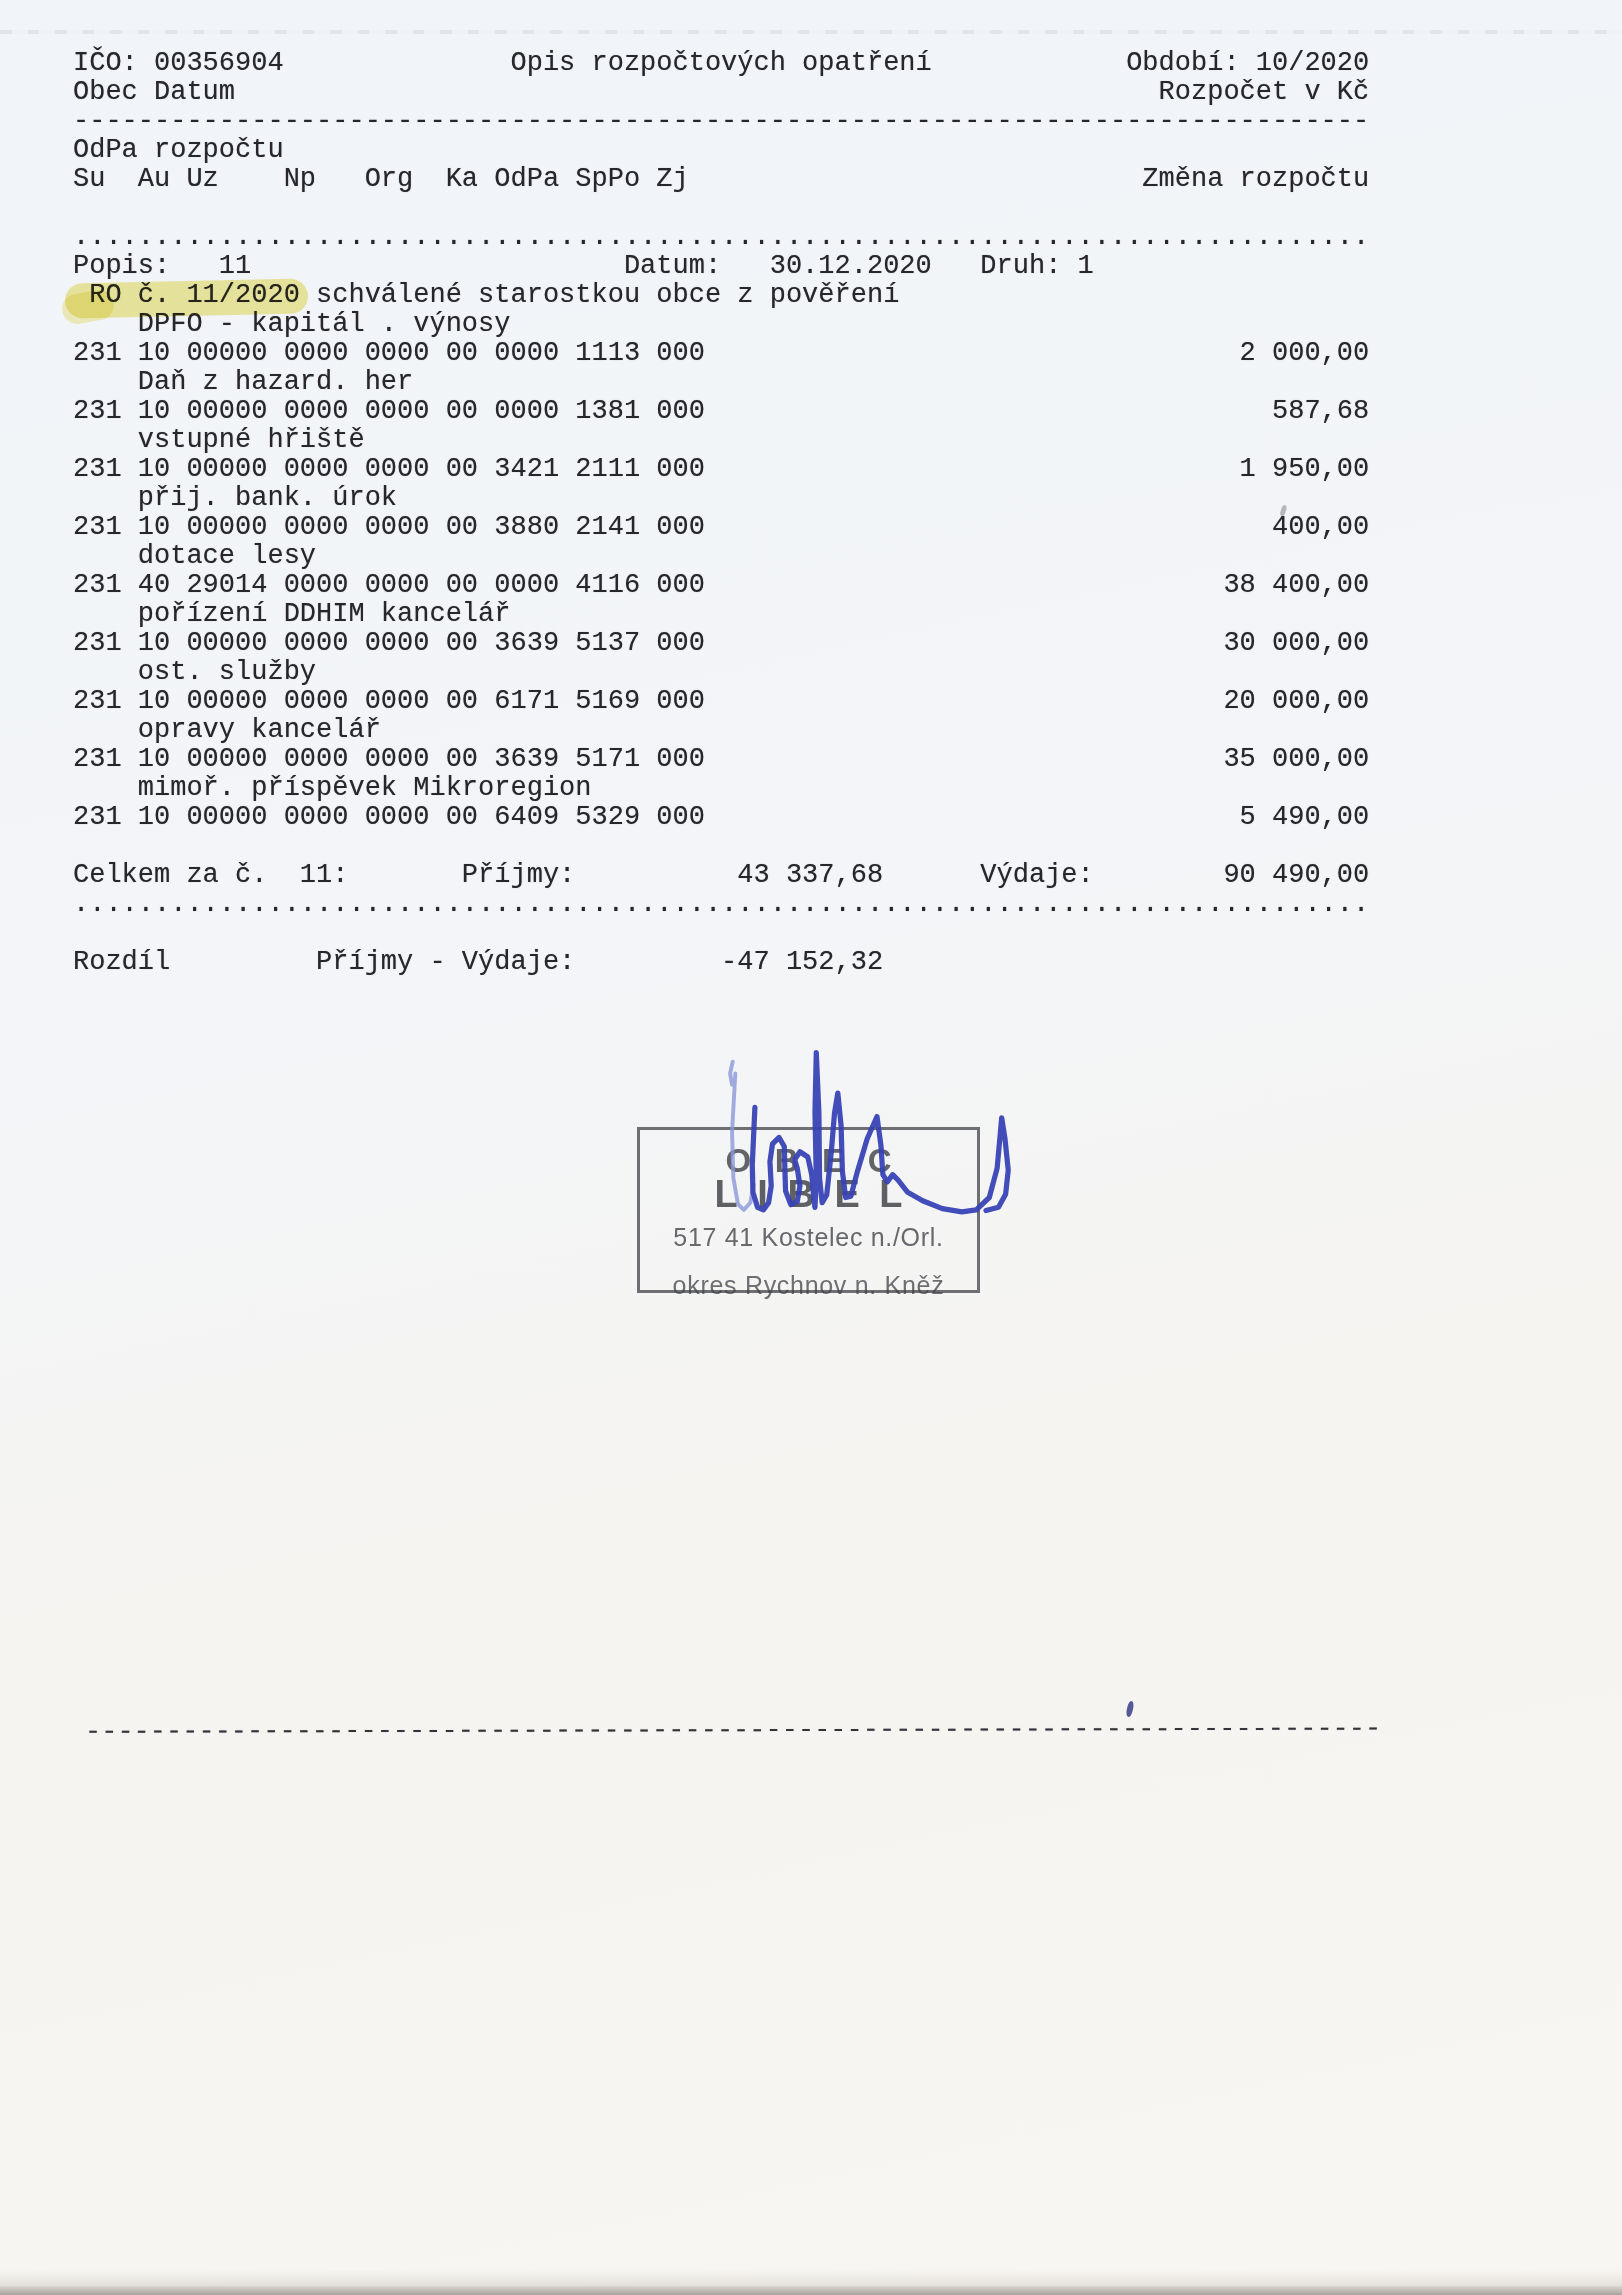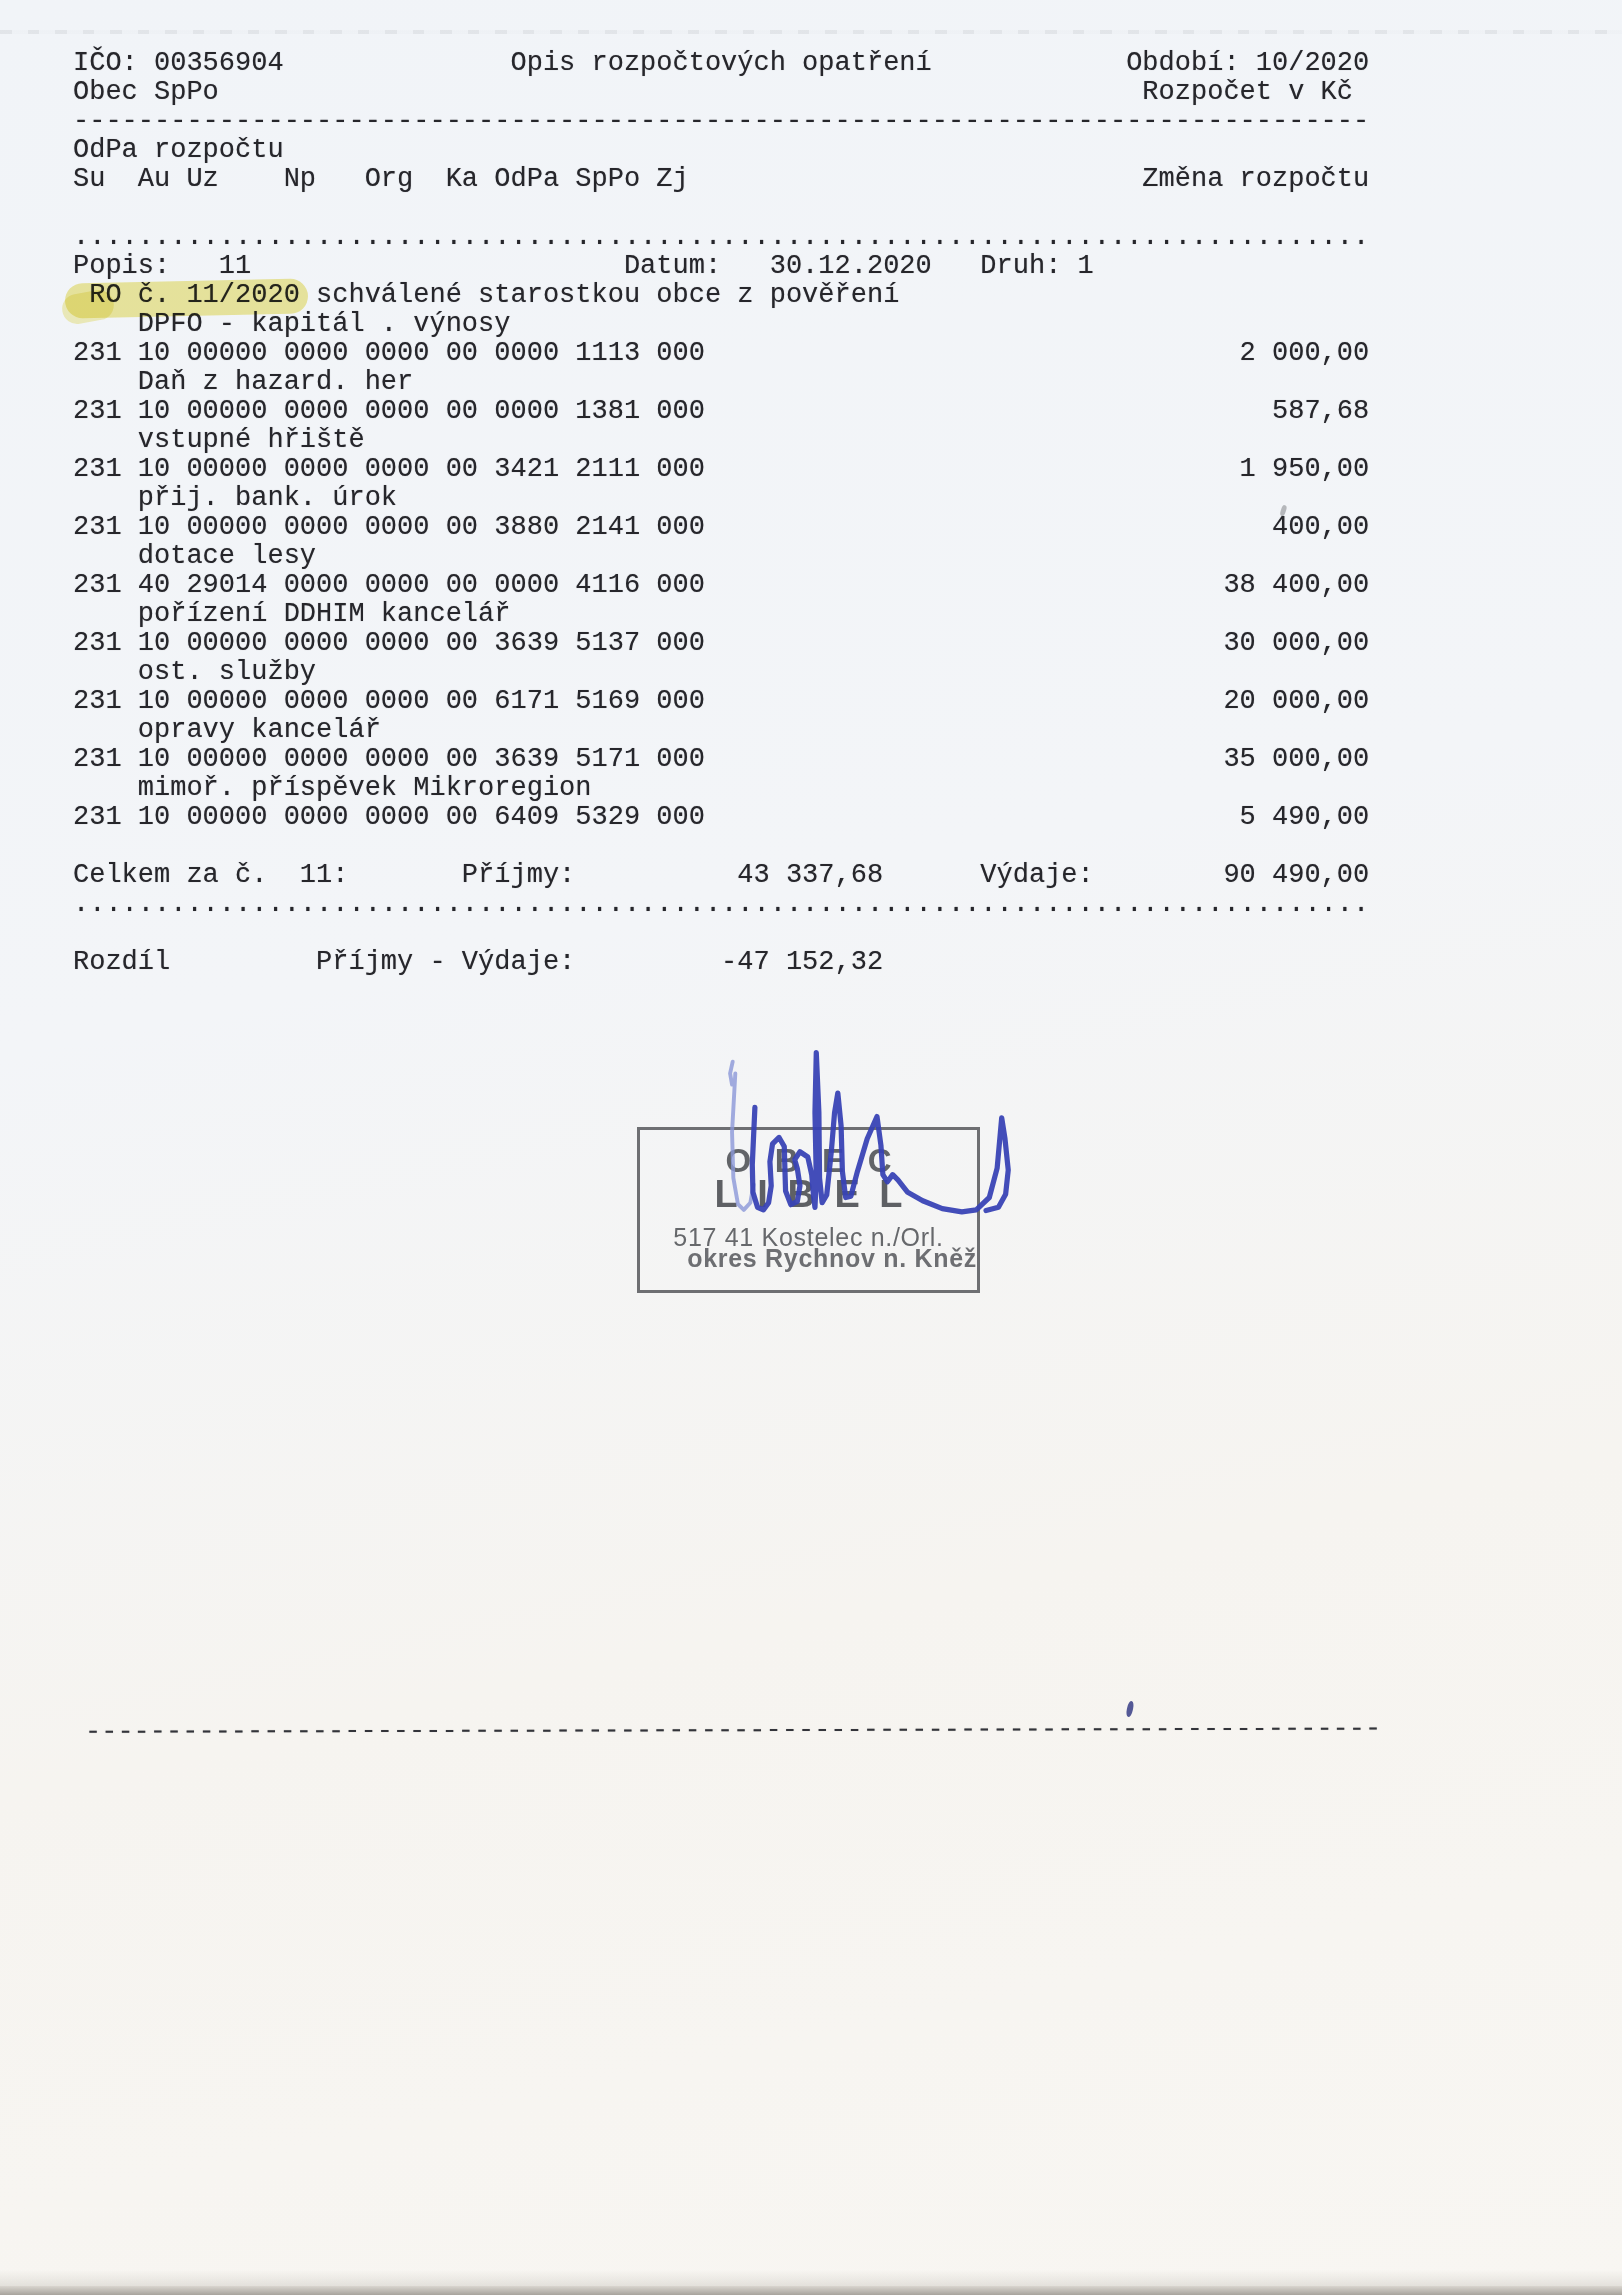--- a/index.html
+++ b/index.html
@@ -62,7 +62,7 @@
 
   <div class="doc" id="doclines">
       <div class="tl">IČO: 00356904              Opis rozpočtových opatření            Období: 10/2020</div>
-      <div class="tl">Obec SpPo                                                         Rozpočet v Kč</div>
+      <div class="tl">Obec Datum                                                         Rozpočet v Kč</div>
       <div class="tl">--------------------------------------------------------------------------------</div>
       <div class="tl">OdPa rozpočtu</div>
       <div class="tl">Su  Au Uz    Np   Org  Ka OdPa SpPo Zj                            Změna rozpočtu</div>

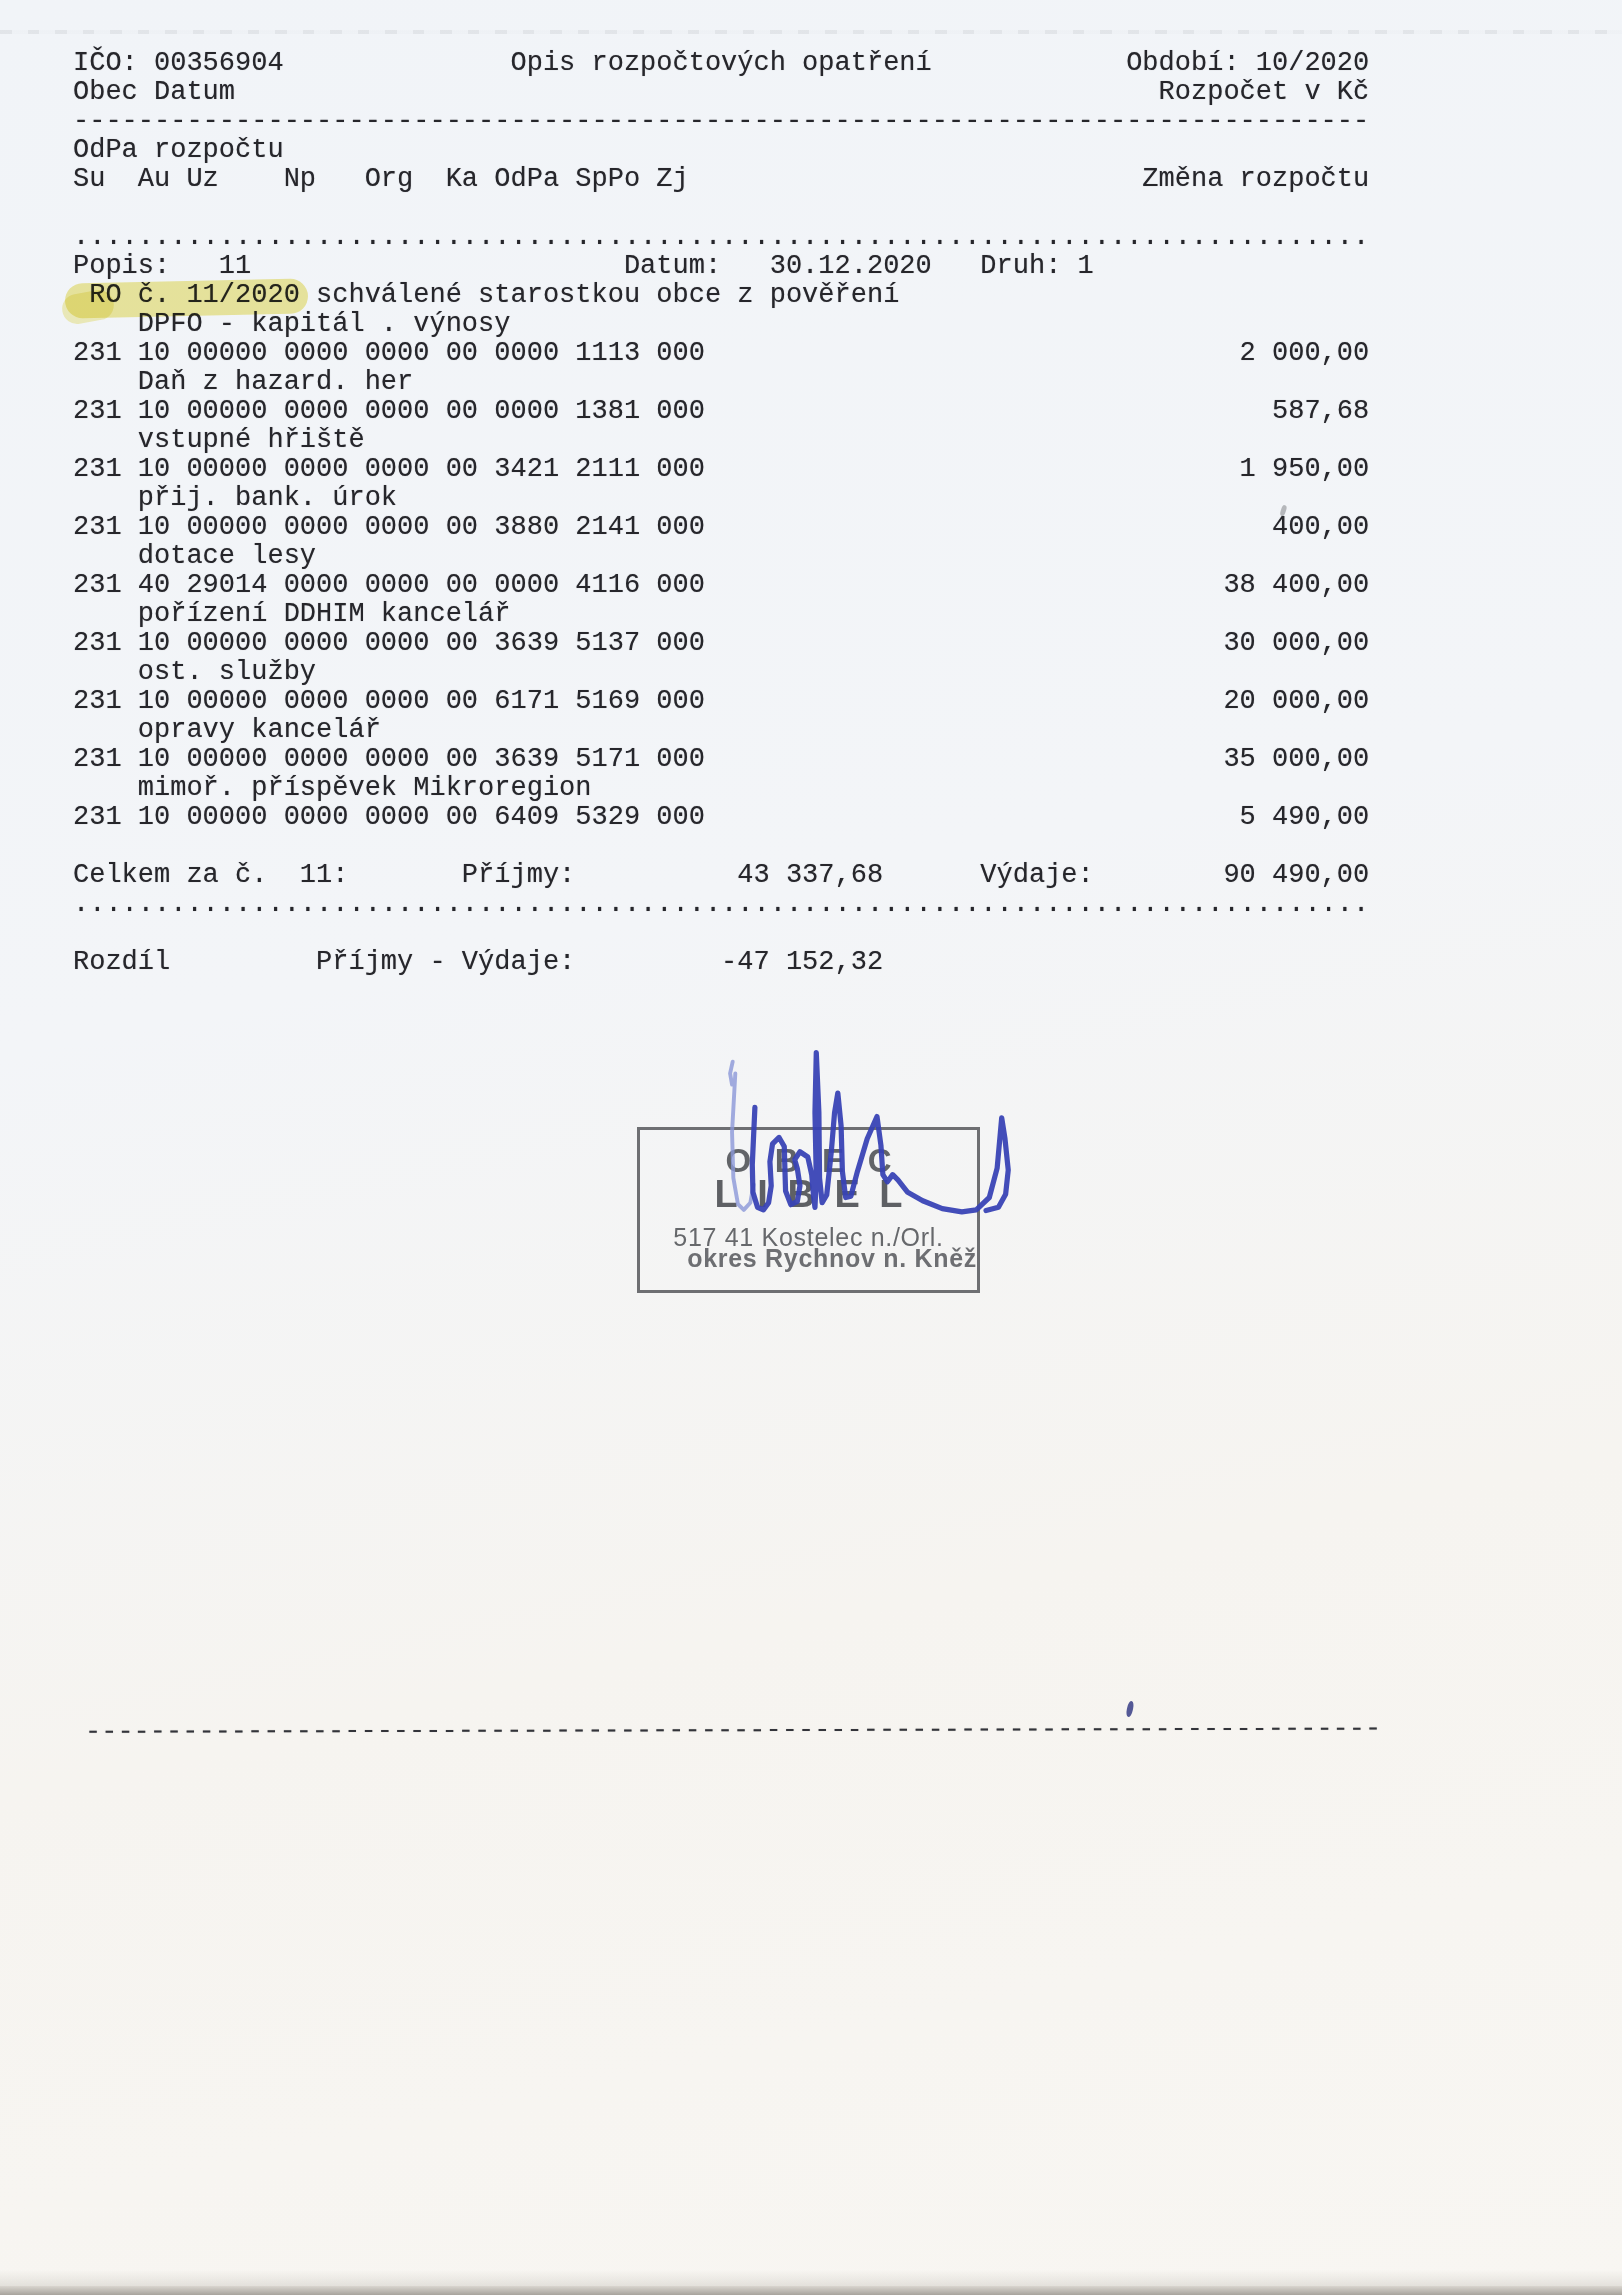--- a/index.html
+++ b/index.html
@@ -34,7 +34,7 @@
   .s1{top:11.8px;font-size:33px;font-weight:700;letter-spacing:23.6px;padding-left:23.6px;opacity:.80;}
   .s2{top:43px;font-size:38px;font-weight:700;letter-spacing:19.6px;padding-left:19.6px;opacity:.82;}
   .s3{top:93px;font-size:25px;font-weight:400;letter-spacing:0.7px;opacity:.78;}
-  .s4{top:114px;font-size:25px;font-weight:700;letter-spacing:0.7px;opacity:.74;text-align:right;}
+  .s4{top:141px;font-size:25px;font-weight:400;letter-spacing:0.7px;opacity:.74;}
   
   #signature{position:absolute;left:707px;top:1031px;z-index:4;}
   

